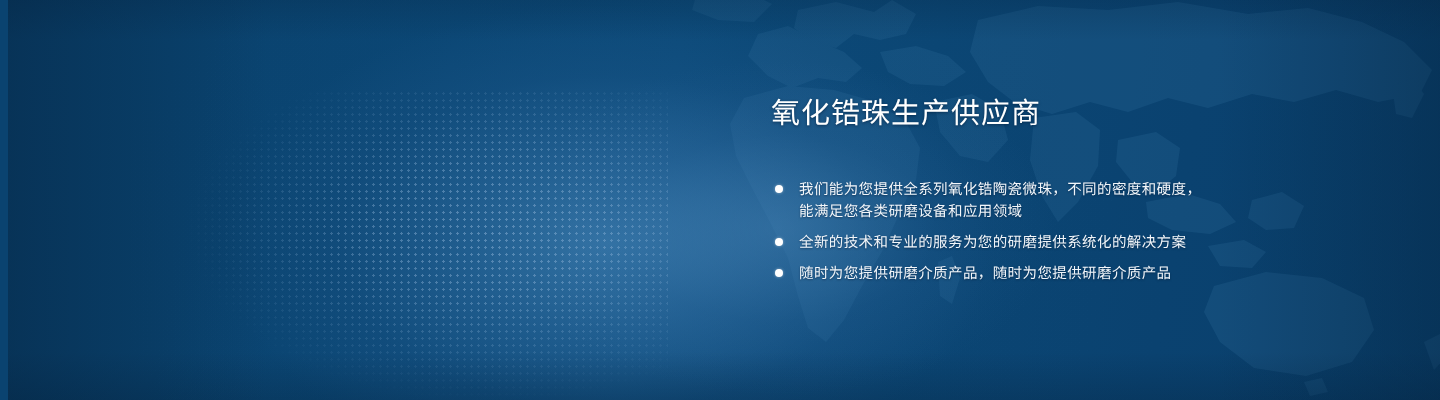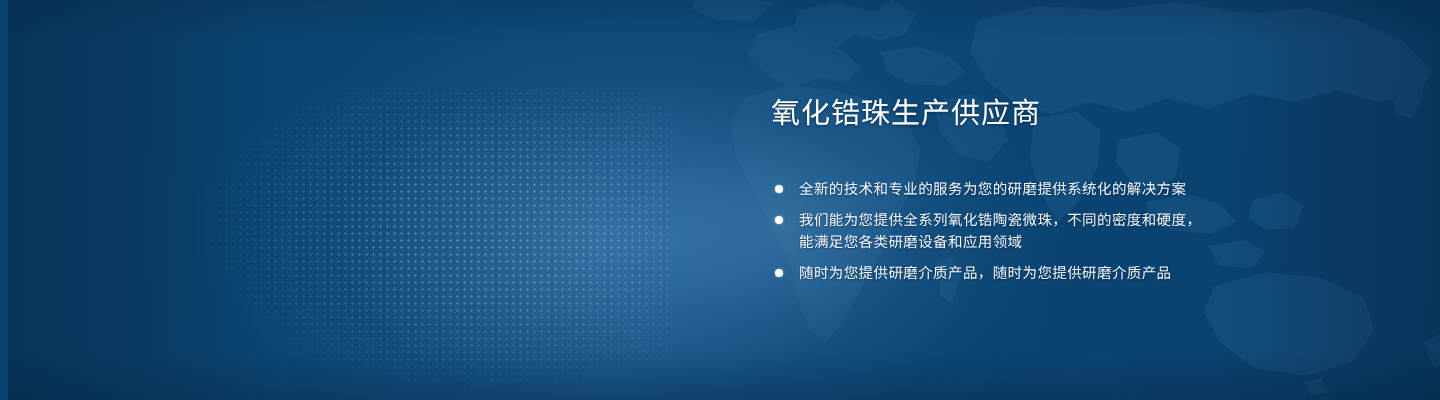--- a/index.html
+++ b/index.html
@@ -422,12 +422,12 @@
     <ul class="bullets">
       <li class="bullet">
         <span class="dot"></span>
-        <span>全新的技术和专业的服务为您的研磨提供系统化的解决方案</span>
+        <span>我们能为您提供全系列氧化锆陶瓷微珠，不同的密度和硬度，</span>
+        <span class="line2">能满足您各类研磨设备和应用领域</span>
       </li>
       <li class="bullet">
         <span class="dot"></span>
-        <span>我们能为您提供全系列氧化锆陶瓷微珠，不同的密度和硬度，</span>
-        <span class="line2">能满足您各类研磨设备和应用领域</span>
+        <span>全新的技术和专业的服务为您的研磨提供系统化的解决方案</span>
       </li>
       <li class="bullet">
         <span class="dot"></span>

